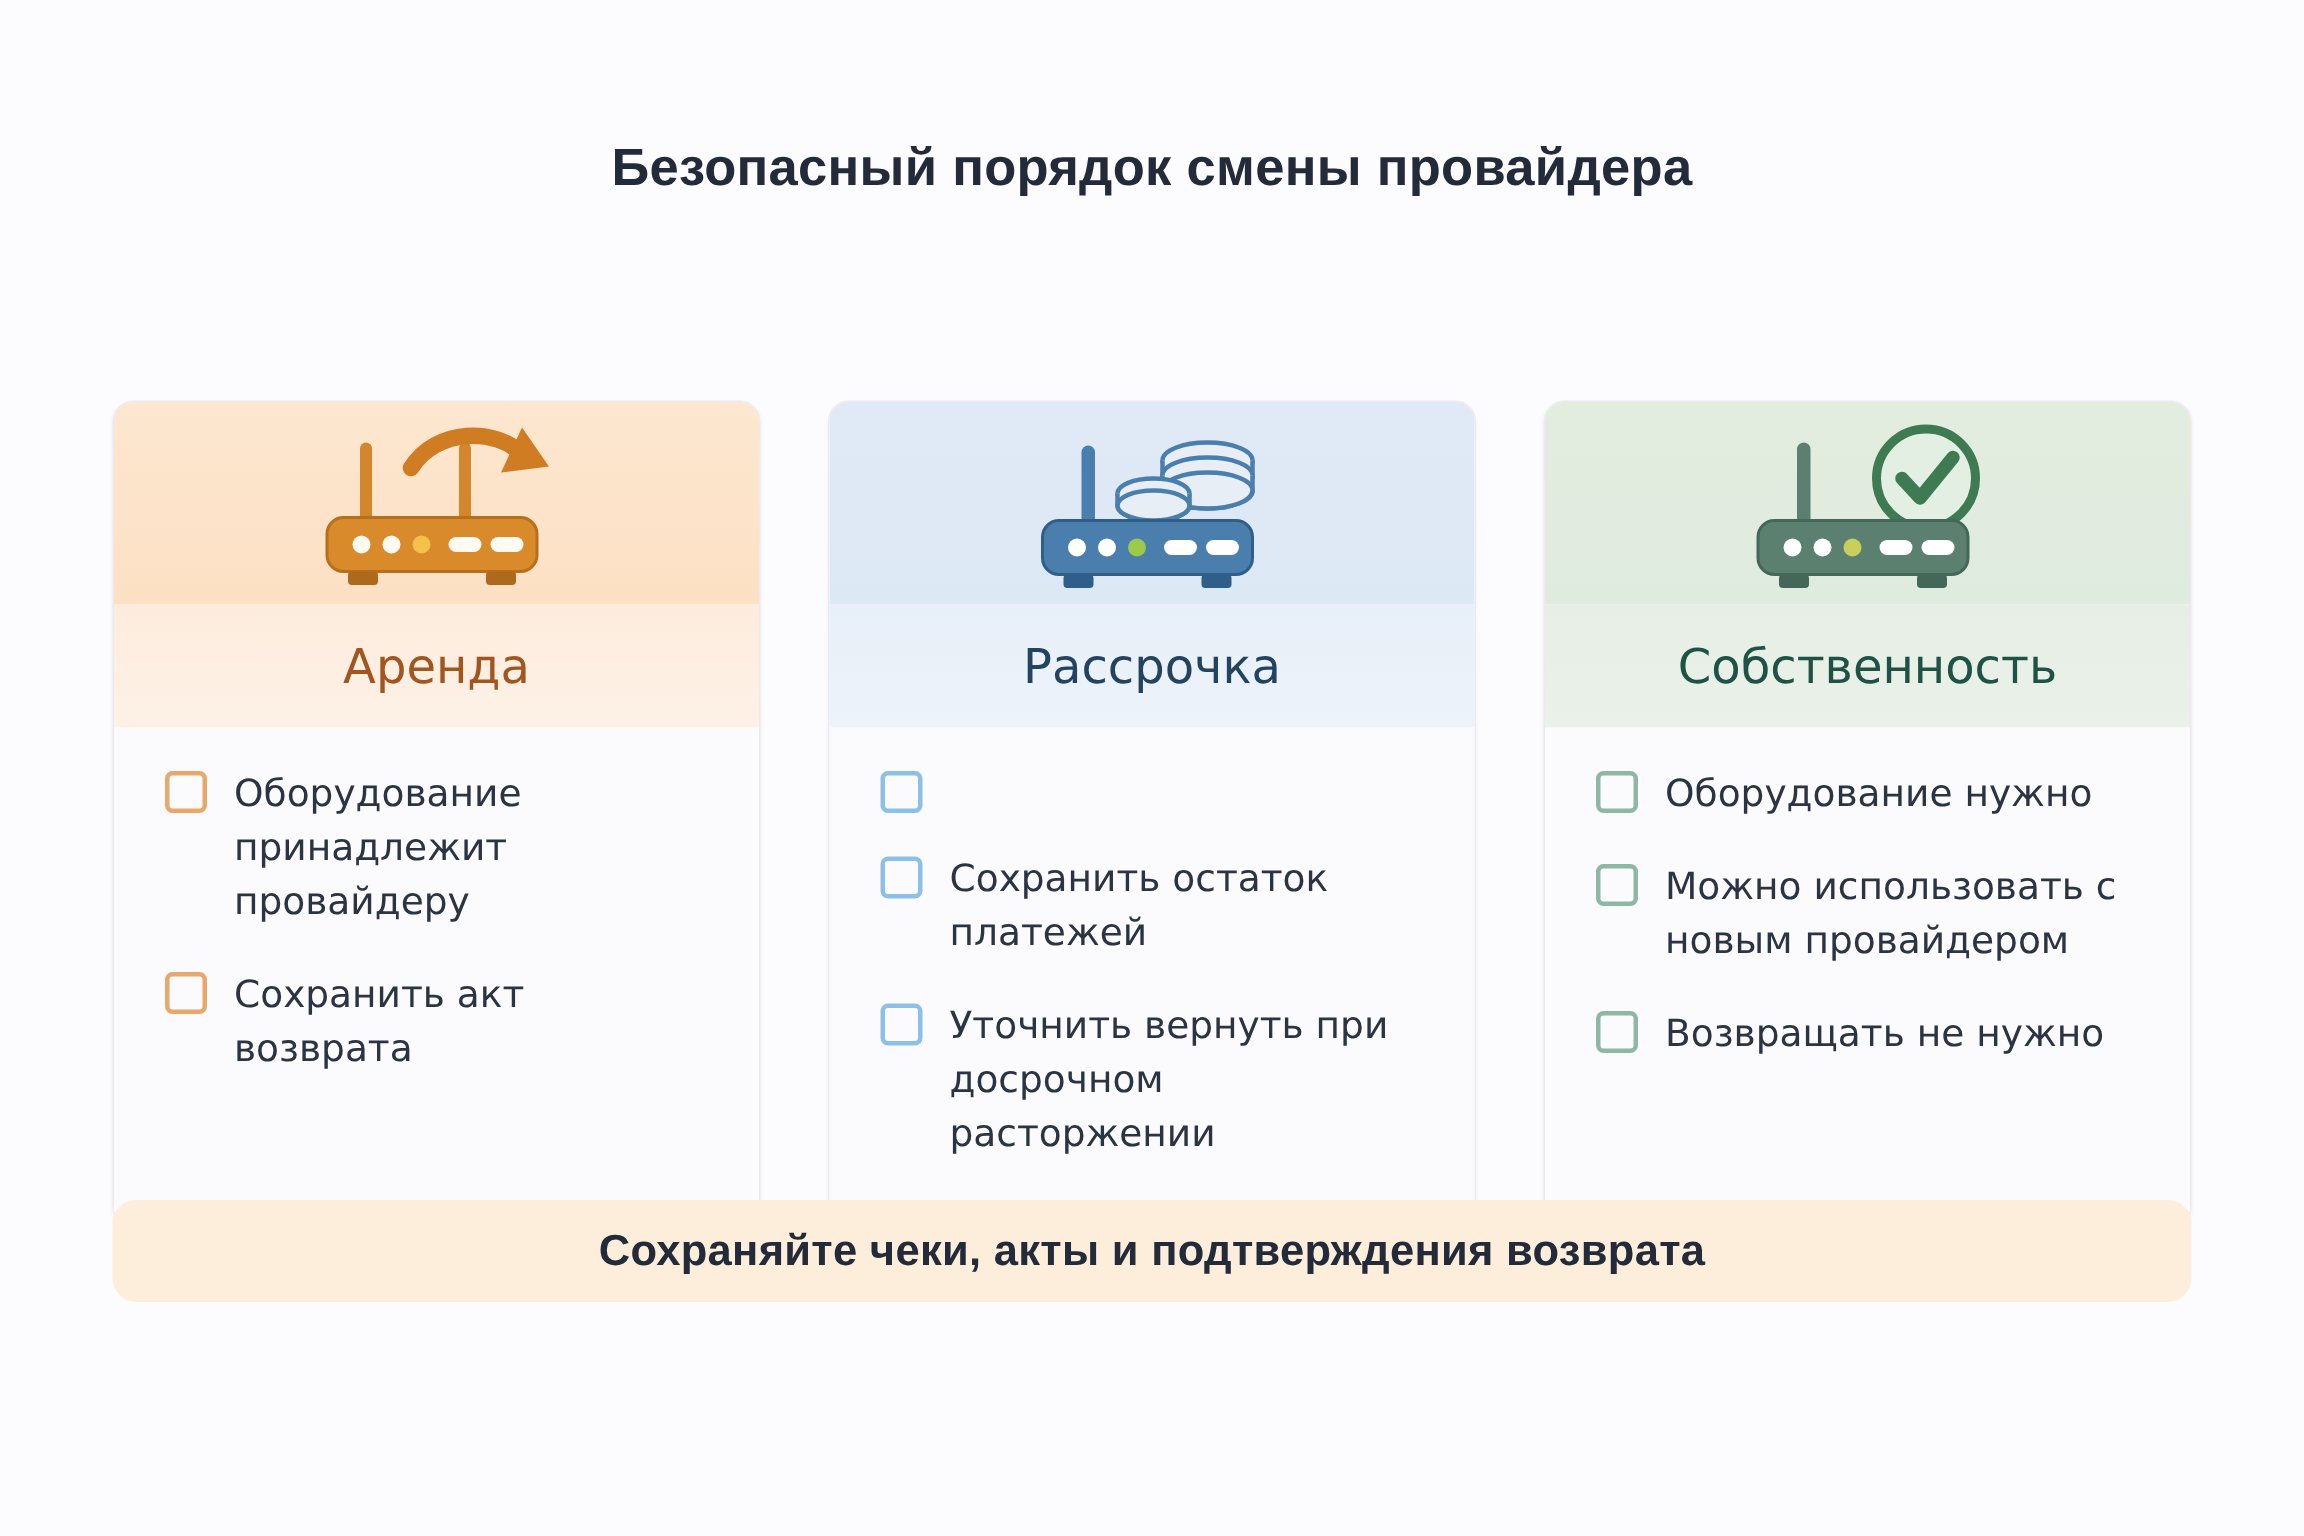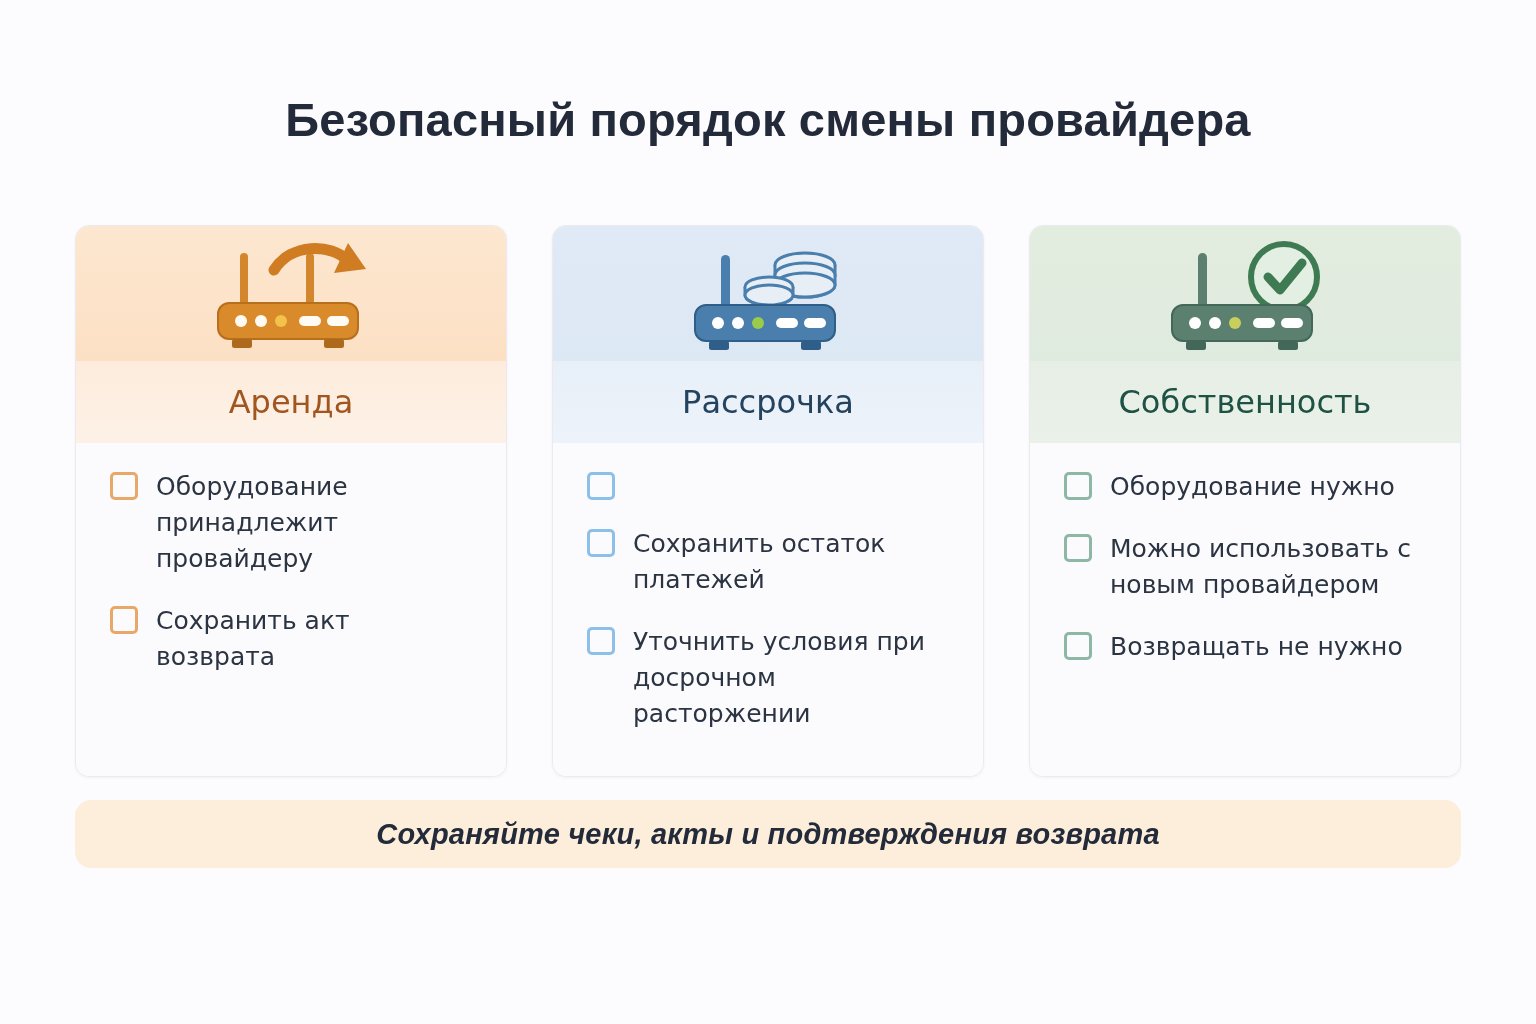--- a/index.html
+++ b/index.html
@@ -25,7 +25,7 @@
     left: 0;
     width: 1536px;
     text-align: center;
-    font-size: 47px;
+    font-size: 35px;
     font-weight: 700;
     color: #232b3a;
     letter-spacing: 0.2px;

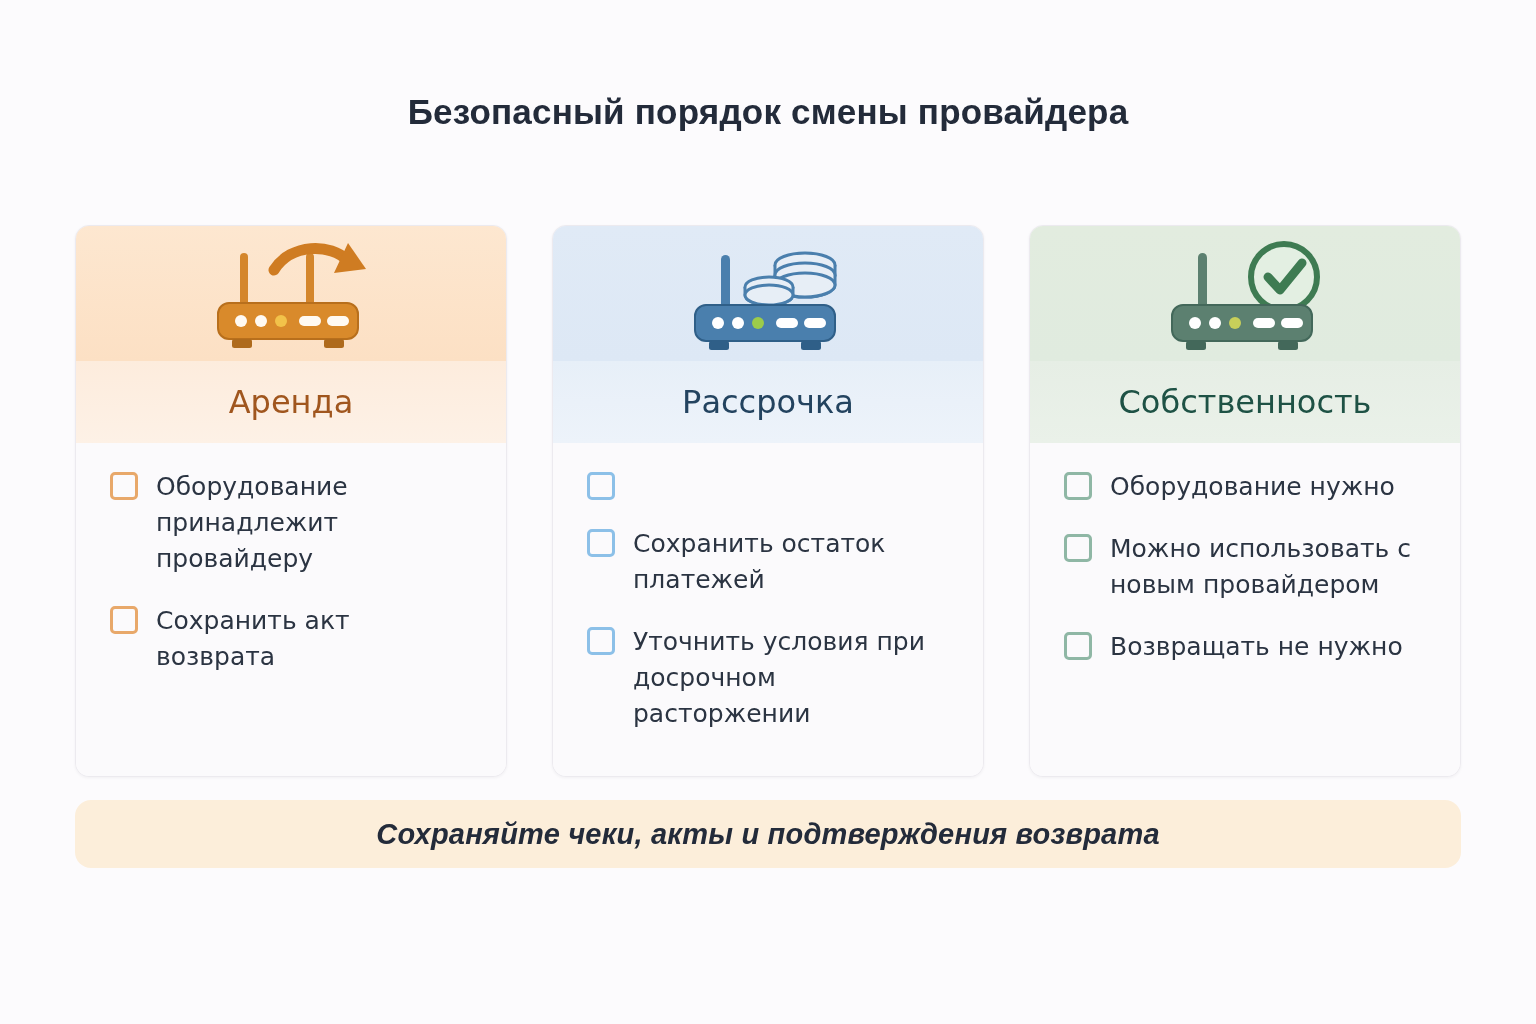--- a/index.html
+++ b/index.html
@@ -53,6 +53,7 @@
     overflow: hidden;
     display: flex;
     flex-direction: column;
+    margin-top: 42px;
   }
   .card-icon-area {
     height: 135px;

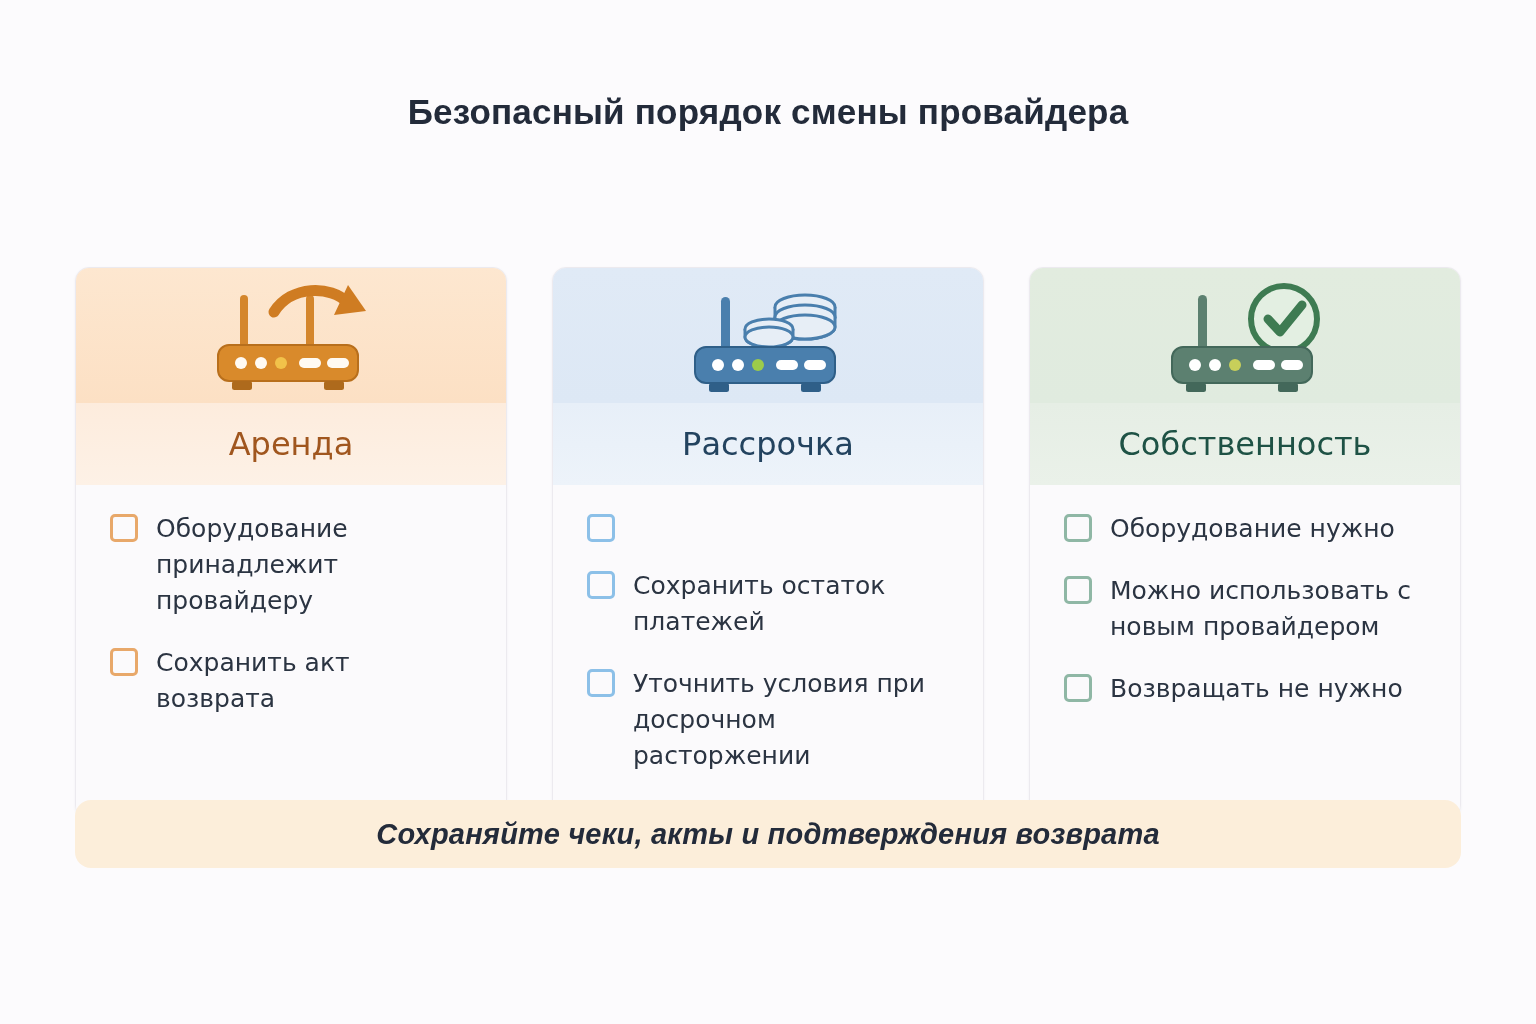--- a/index.html
+++ b/index.html
@@ -228,7 +228,7 @@
         </div>
         <div class="check-item">
           <span class="checkbox"></span>
-          <span class="check-text">Уточнить условия при досрочном расторжении</span>
+          <span class="check-text">Уточнить вернуть при досрочном расторжении</span>
         </div>
       </div>
     </div>

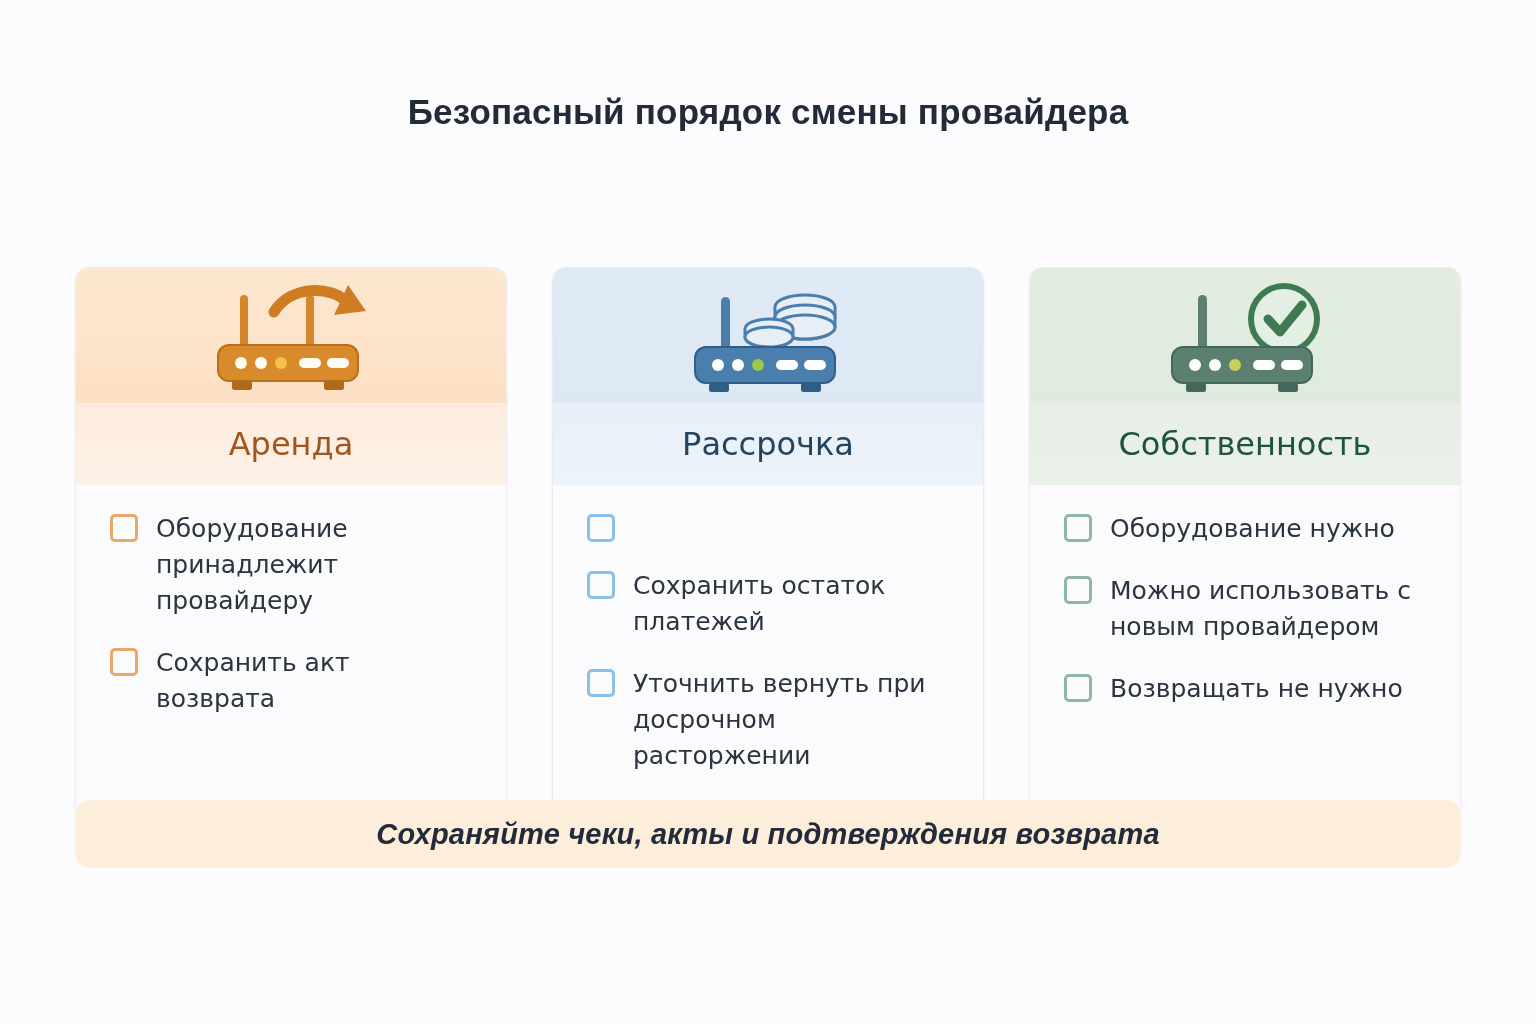--- a/index.html
+++ b/index.html
@@ -129,7 +129,6 @@
     display: flex;
     align-items: center;
     justify-content: center;
-    font-style: italic;
   }
   .banner-text {
     font-size: 29px;

